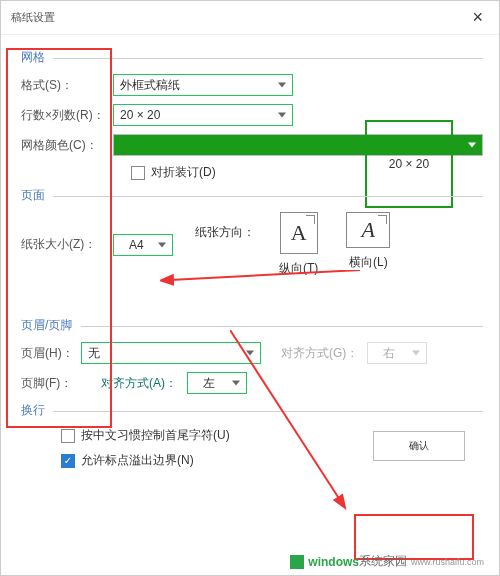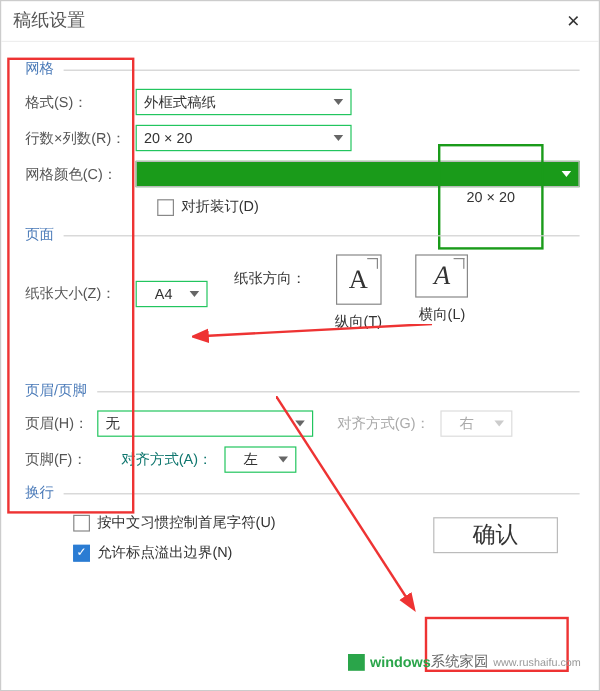--- a/index.html
+++ b/index.html
@@ -6,7 +6,7 @@
 body { font-family: "Microsoft YaHei", sans-serif; font-size: 12px; color: #333; background: #fff; width: 500px; height: 576px; position: relative; }
 .dialog { width: 500px; height: 576px; border: 1px solid #ccc; }
 .titlebar { display: flex; justify-content: space-between; align-items: center; padding: 6px 10px; border-bottom: 1px solid #eee; }
-.title { font-size: 15px; color: #555; }
+.title { font-size: 11px; color: #555; }
 .close { font-size: 18px; color: #333; cursor: pointer; padding: 0 6px; }
 .body { padding: 8px 16px 8px 20px; position: relative; }
 .section-label { color: #4a7ab8; font-size: 12px; margin-top: 6px; margin-bottom: 6px; position: relative; }

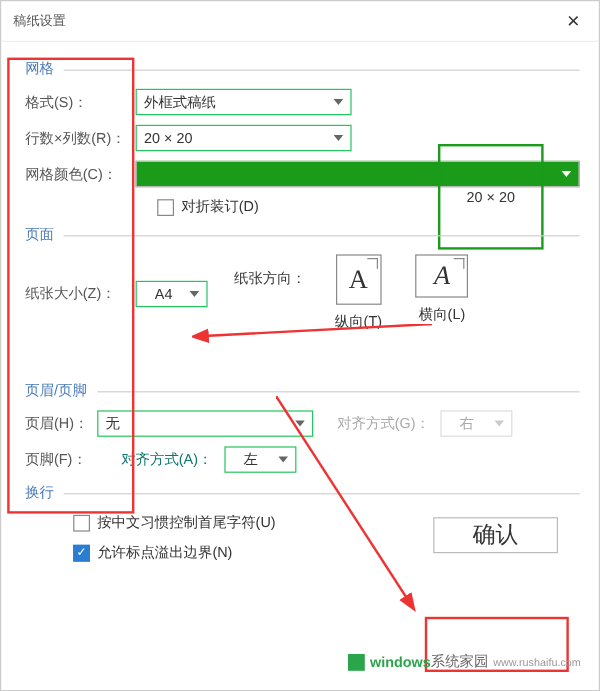--- a/index.html
+++ b/index.html
@@ -35,7 +35,7 @@
 .orient-lbl { margin-right: 10px; padding-top: 12px; }
 .align-lbl { width: 86px; color: #0f766e; }
 .align-lbl.dis { color: #aaa; }
-.ok-btn { position: absolute; right: 34px; bottom: 24px; width: 104px; height: 30px; border: 1px solid #bbb; background: #fff; display: flex; align-items: center; justify-content: center; font-size: 19px; }
+.ok-btn { position: absolute; right: 34px; bottom: 24px; width: 92px; height: 30px; border: 1px solid #bbb; background: #fff; display: flex; align-items: center; justify-content: center; font-size: 10px; }
 .red-box1 { position: absolute; left: 6px; top: 48px; width: 106px; height: 380px; border: 2px solid #e33; pointer-events: none; }
 .red-box2 { position: absolute; right: 26px; bottom: 16px; width: 120px; height: 46px; border: 2px solid #e33; pointer-events: none; }
 .arrow1 { position: absolute; left: 160px; top: 270px; pointer-events: none; }

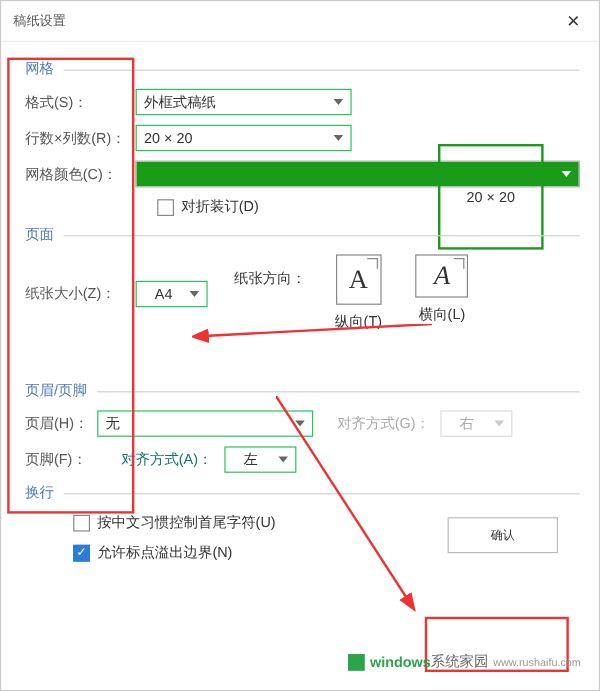--- a/index.html
+++ b/index.html
@@ -40,7 +40,7 @@
 .red-box2 { position: absolute; right: 26px; bottom: 16px; width: 120px; height: 46px; border: 2px solid #e33; pointer-events: none; }
 .arrow1 { position: absolute; left: 160px; top: 270px; pointer-events: none; }
 .arrow2 { position: absolute; left: 230px; top: 330px; pointer-events: none; }
-.watermark { position: absolute; right: 16px; bottom: 16px; font-size: 12px; color: #666; display: flex; align-items: center; pointer-events:none;}
+.watermark { position: absolute; right: 16px; bottom: 6px; font-size: 12px; color: #666; display: flex; align-items: center; pointer-events:none;}
 .wm-logo { width: 14px; height: 14px; background: #2aa54a; margin-right: 4px; display: inline-block; }
 .wm-b { color: #2aa54a; font-weight: bold; }
 .gap { width: 18px; }

